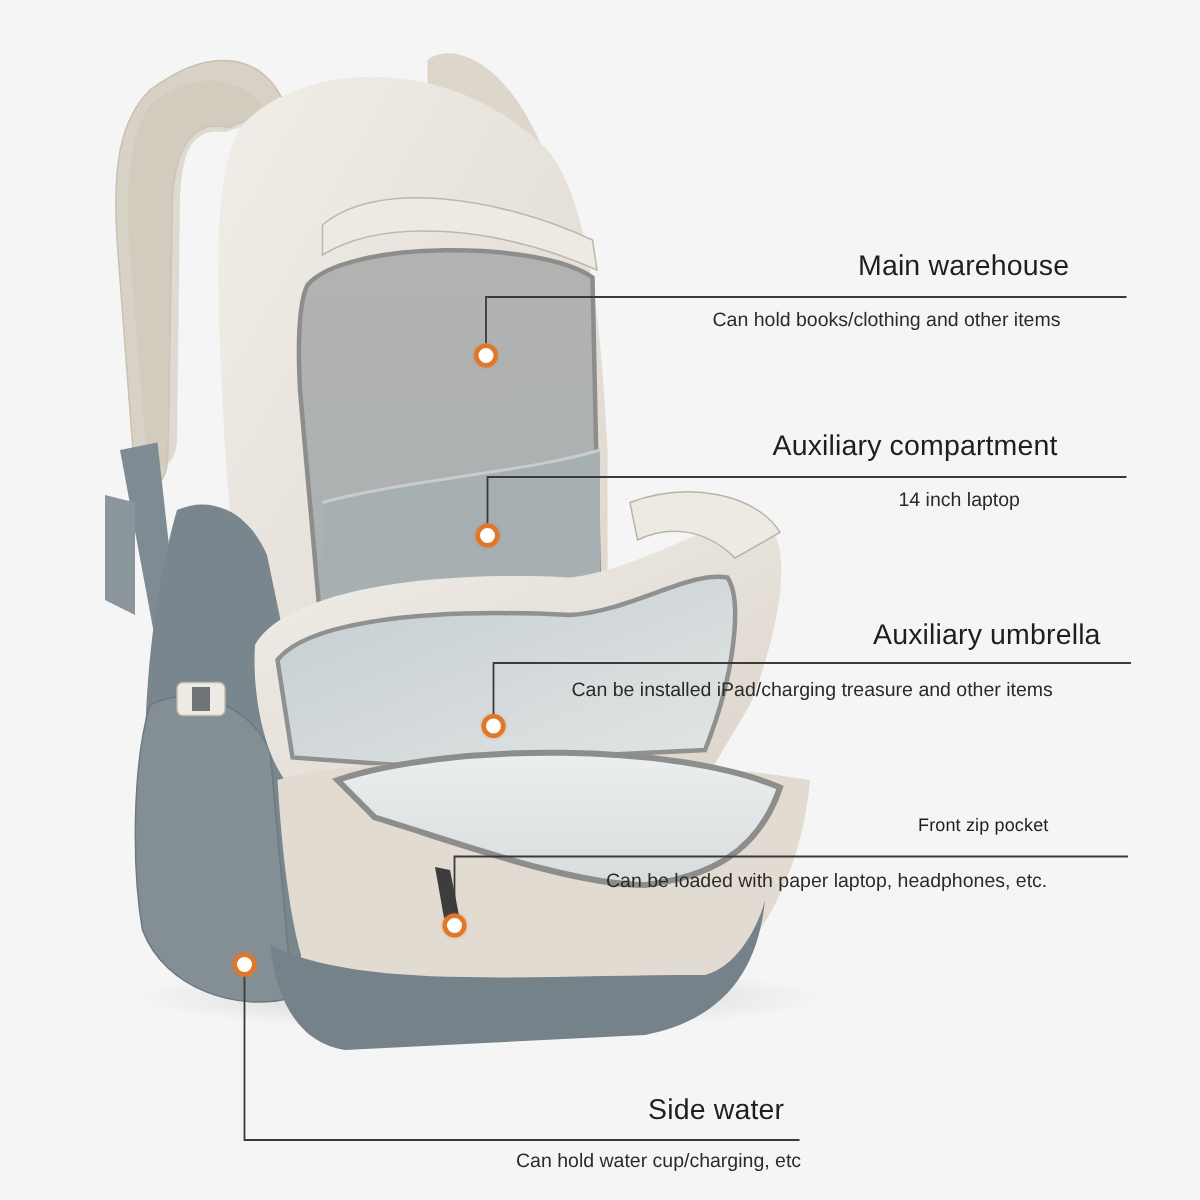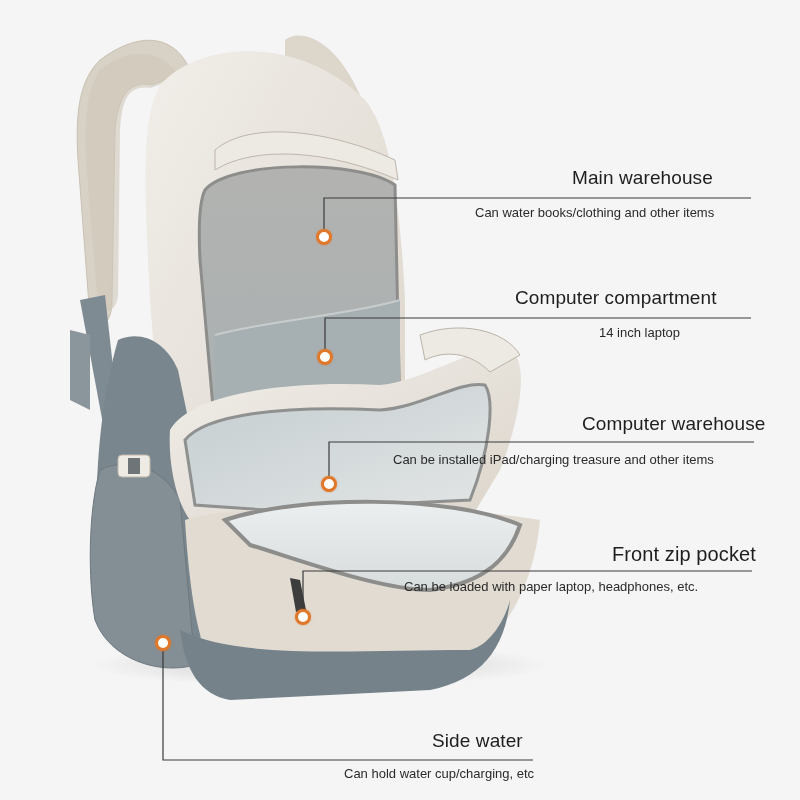--- a/index.html
+++ b/index.html
@@ -109,7 +109,7 @@
 
     <span class="marker" style="left:324px;top:237px;"></span>
     <div class="callout-title" style="left:572px;top:167px;">Main warehouse</div>
-    <div class="callout-desc" style="left:475px;top:205px;">Can water books/clothing and other items</div>
+    <div class="callout-desc" style="left:475px;top:205px;">Can hold books/clothing and other items</div>
 
     <span class="marker" style="left:325px;top:357px;"></span>
     <div class="callout-title" style="left:515px;top:287px;">Computer compartment</div>

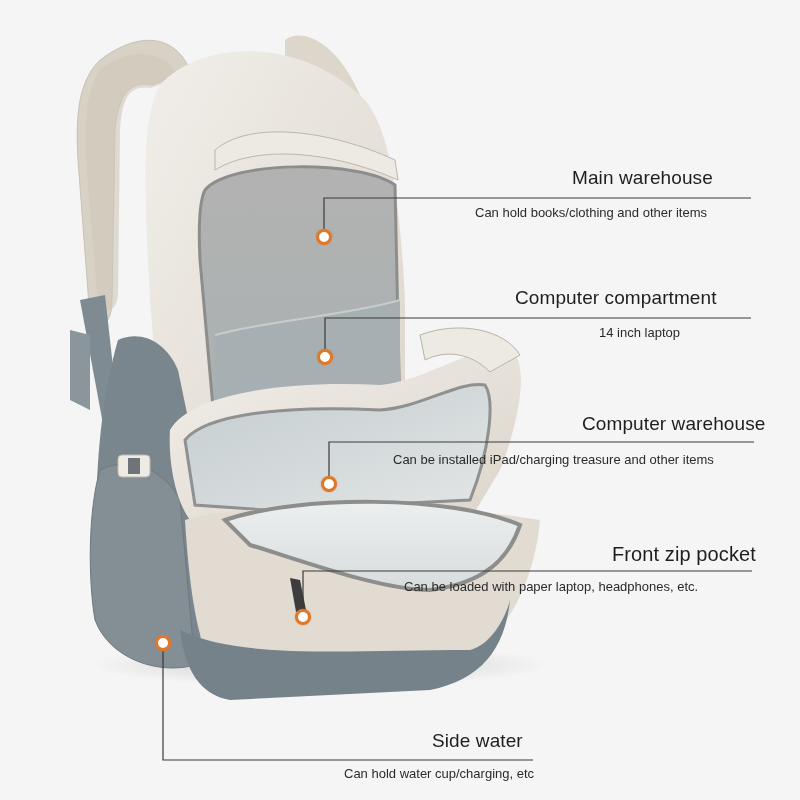--- a/index.html
+++ b/index.html
@@ -112,7 +112,7 @@
     <div class="callout-desc" style="left:475px;top:205px;">Can hold books/clothing and other items</div>
 
     <span class="marker" style="left:325px;top:357px;"></span>
-    <div class="callout-title" style="left:515px;top:287px;">Computer compartment</div>
+    <div class="callout-title" style="left:515px;top:287px;">Auxiliary compartment</div>
     <div class="callout-desc" style="left:599px;top:325px;text-align:center;">14 inch laptop</div>
 
     <span class="marker" style="left:329px;top:484px;"></span>

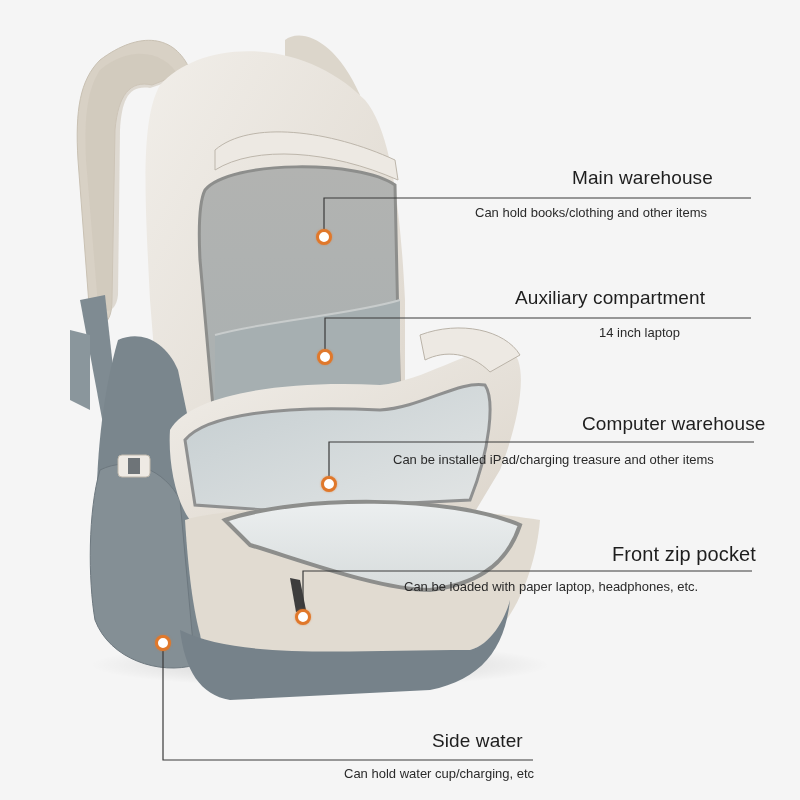--- a/index.html
+++ b/index.html
@@ -116,7 +116,7 @@
     <div class="callout-desc" style="left:599px;top:325px;text-align:center;">14 inch laptop</div>
 
     <span class="marker" style="left:329px;top:484px;"></span>
-    <div class="callout-title" style="left:582px;top:413px;">Computer warehouse</div>
+    <div class="callout-title" style="left:582px;top:413px;">Auxiliary umbrella</div>
     <div class="callout-desc" style="left:393px;top:452px;">Can be installed iPad/charging treasure and other items</div>
 
     <span class="marker" style="left:303px;top:617px;"></span>

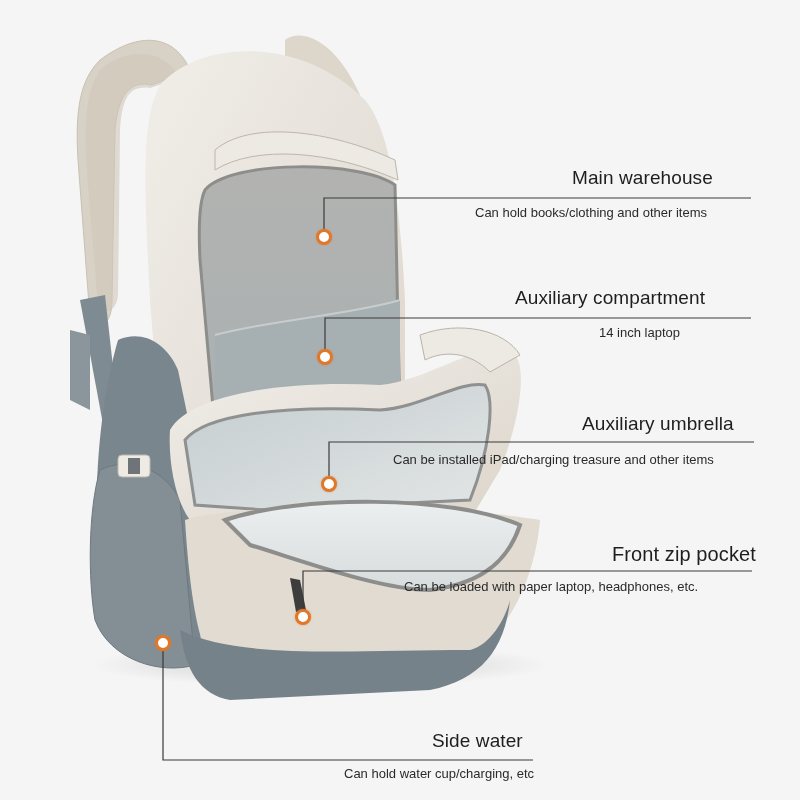--- a/index.html
+++ b/index.html
@@ -117,7 +117,7 @@
 
     <span class="marker" style="left:329px;top:484px;"></span>
     <div class="callout-title" style="left:582px;top:413px;">Auxiliary umbrella</div>
-    <div class="callout-desc" style="left:393px;top:452px;">Can be installed iPad/charging treasure and other items</div>
+    <div class="callout-desc" style="left:381px;top:452px;">Can be installed iPad/charging treasure and other items</div>
 
     <span class="marker" style="left:303px;top:617px;"></span>
     <div class="callout-title" style="left:612px;top:543px;font-size:20px;">Front zip pocket</div>

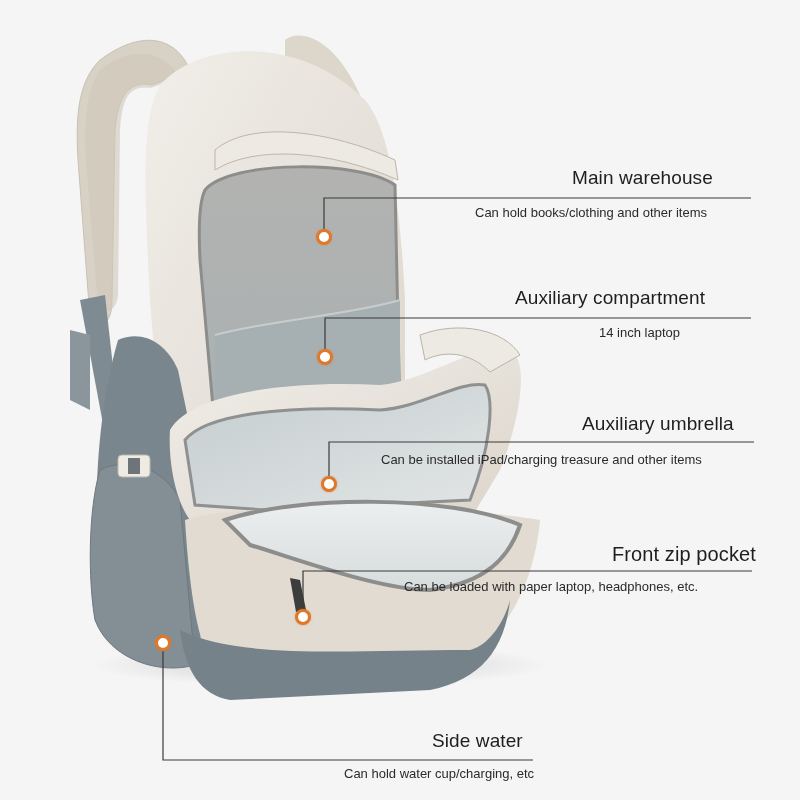--- a/index.html
+++ b/index.html
@@ -120,7 +120,7 @@
     <div class="callout-desc" style="left:381px;top:452px;">Can be installed iPad/charging treasure and other items</div>
 
     <span class="marker" style="left:303px;top:617px;"></span>
-    <div class="callout-title" style="left:612px;top:543px;font-size:20px;">Front zip pocket</div>
+    <div class="callout-title" style="left:612px;top:543px;font-size:12px;">Front zip pocket</div>
     <div class="callout-desc" style="left:404px;top:579px;">Can be loaded with paper laptop, headphones, etc.</div>
 
     <span class="marker" style="left:163px;top:643px;"></span>

